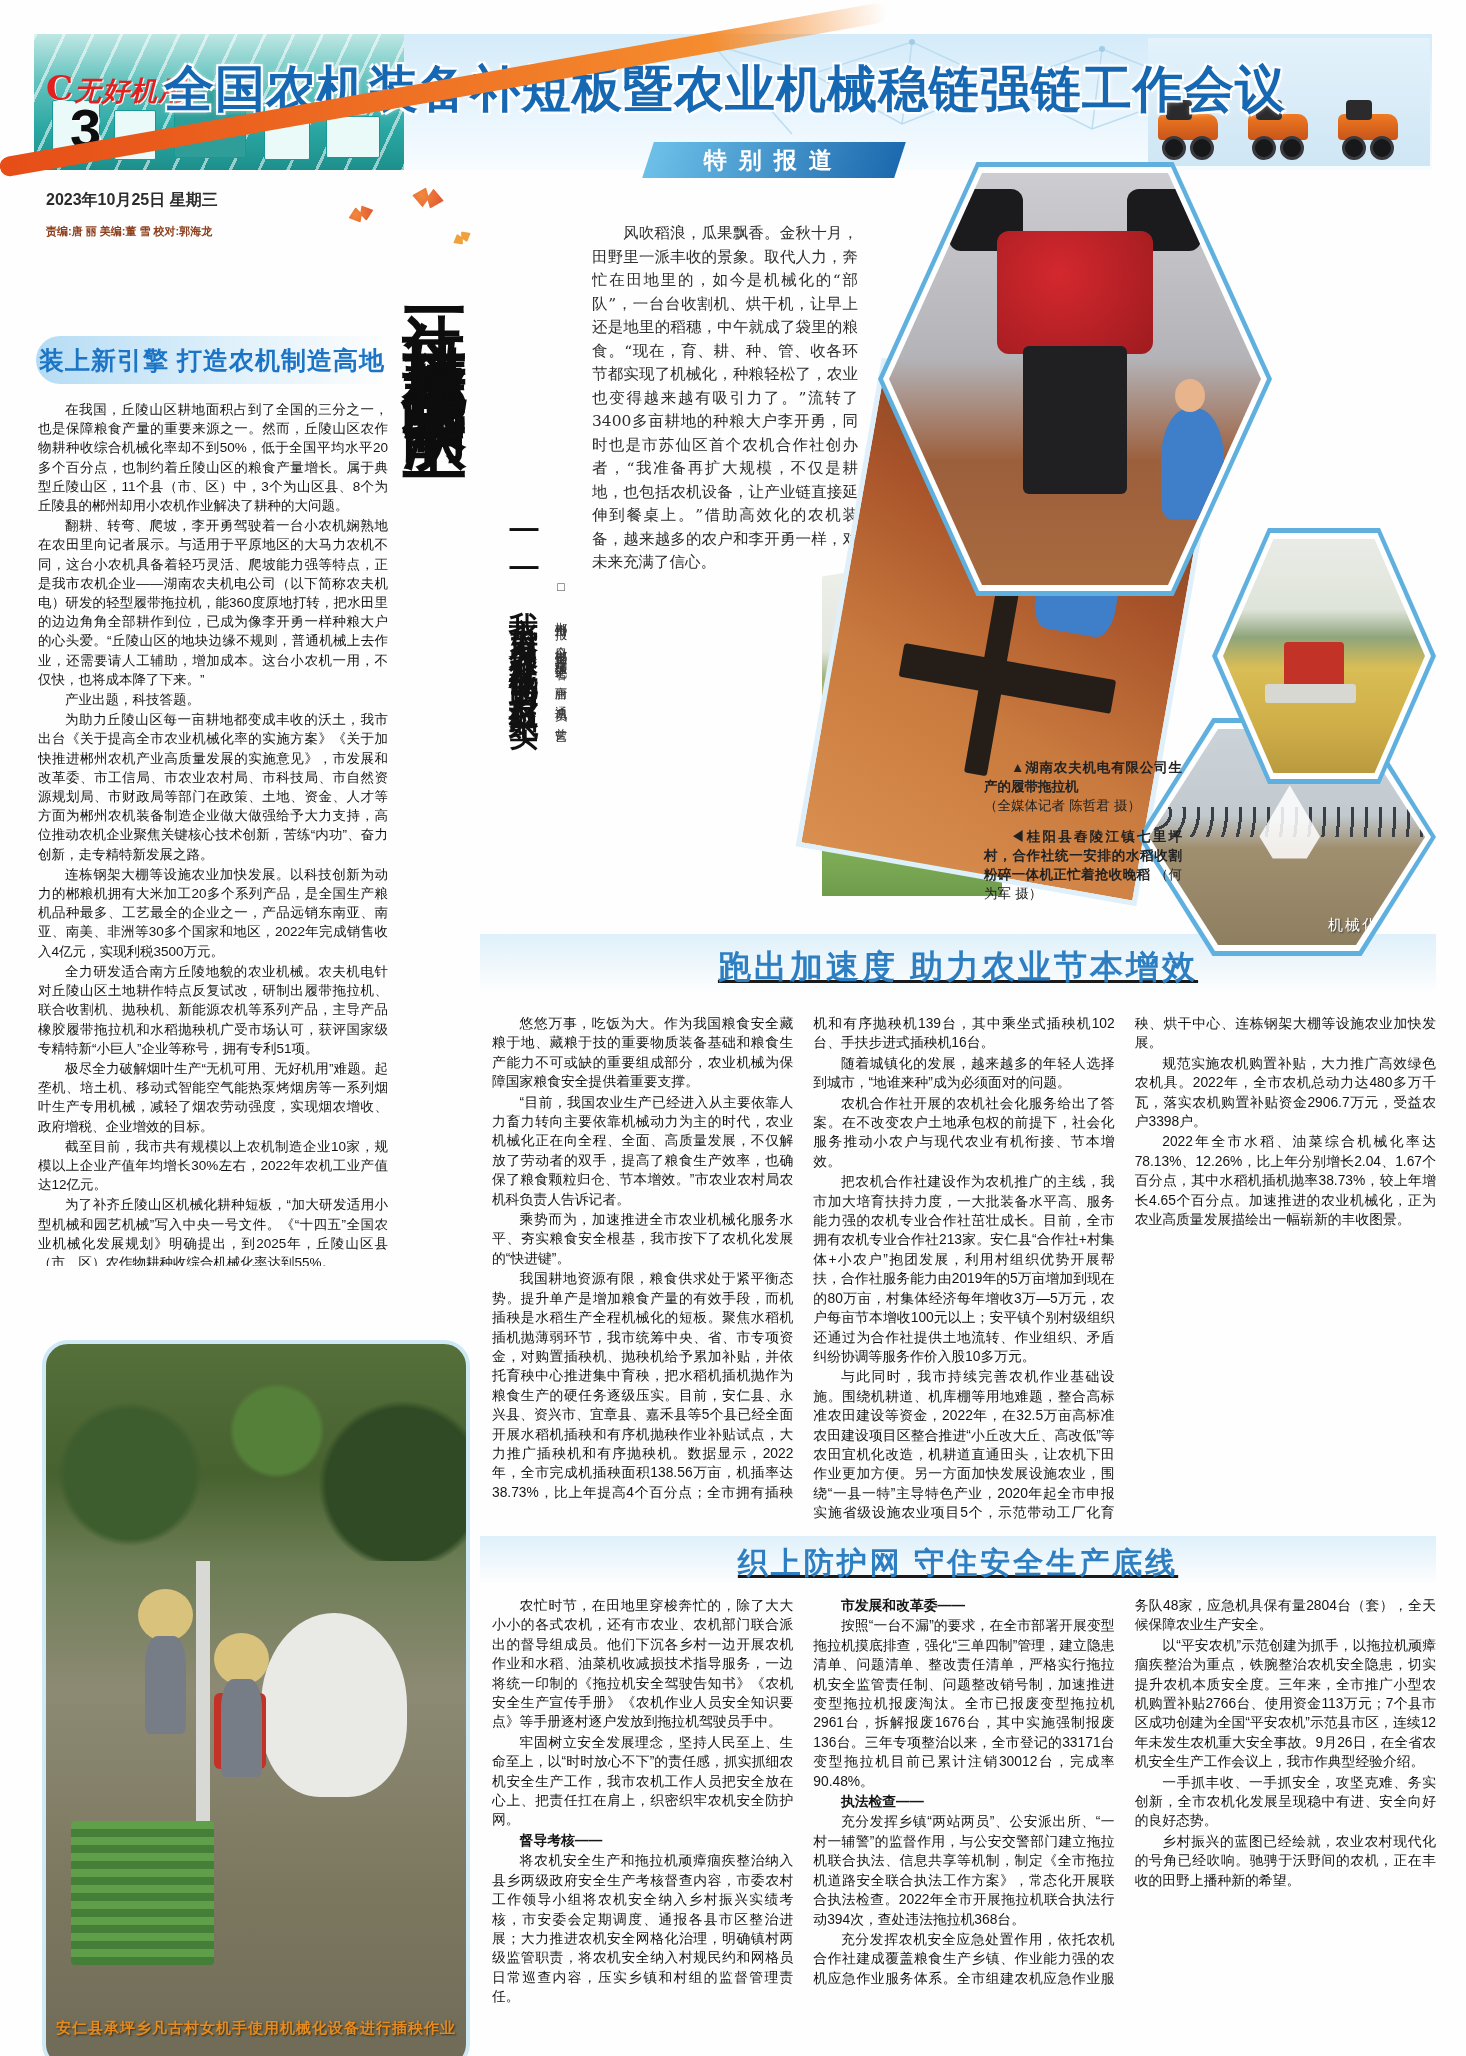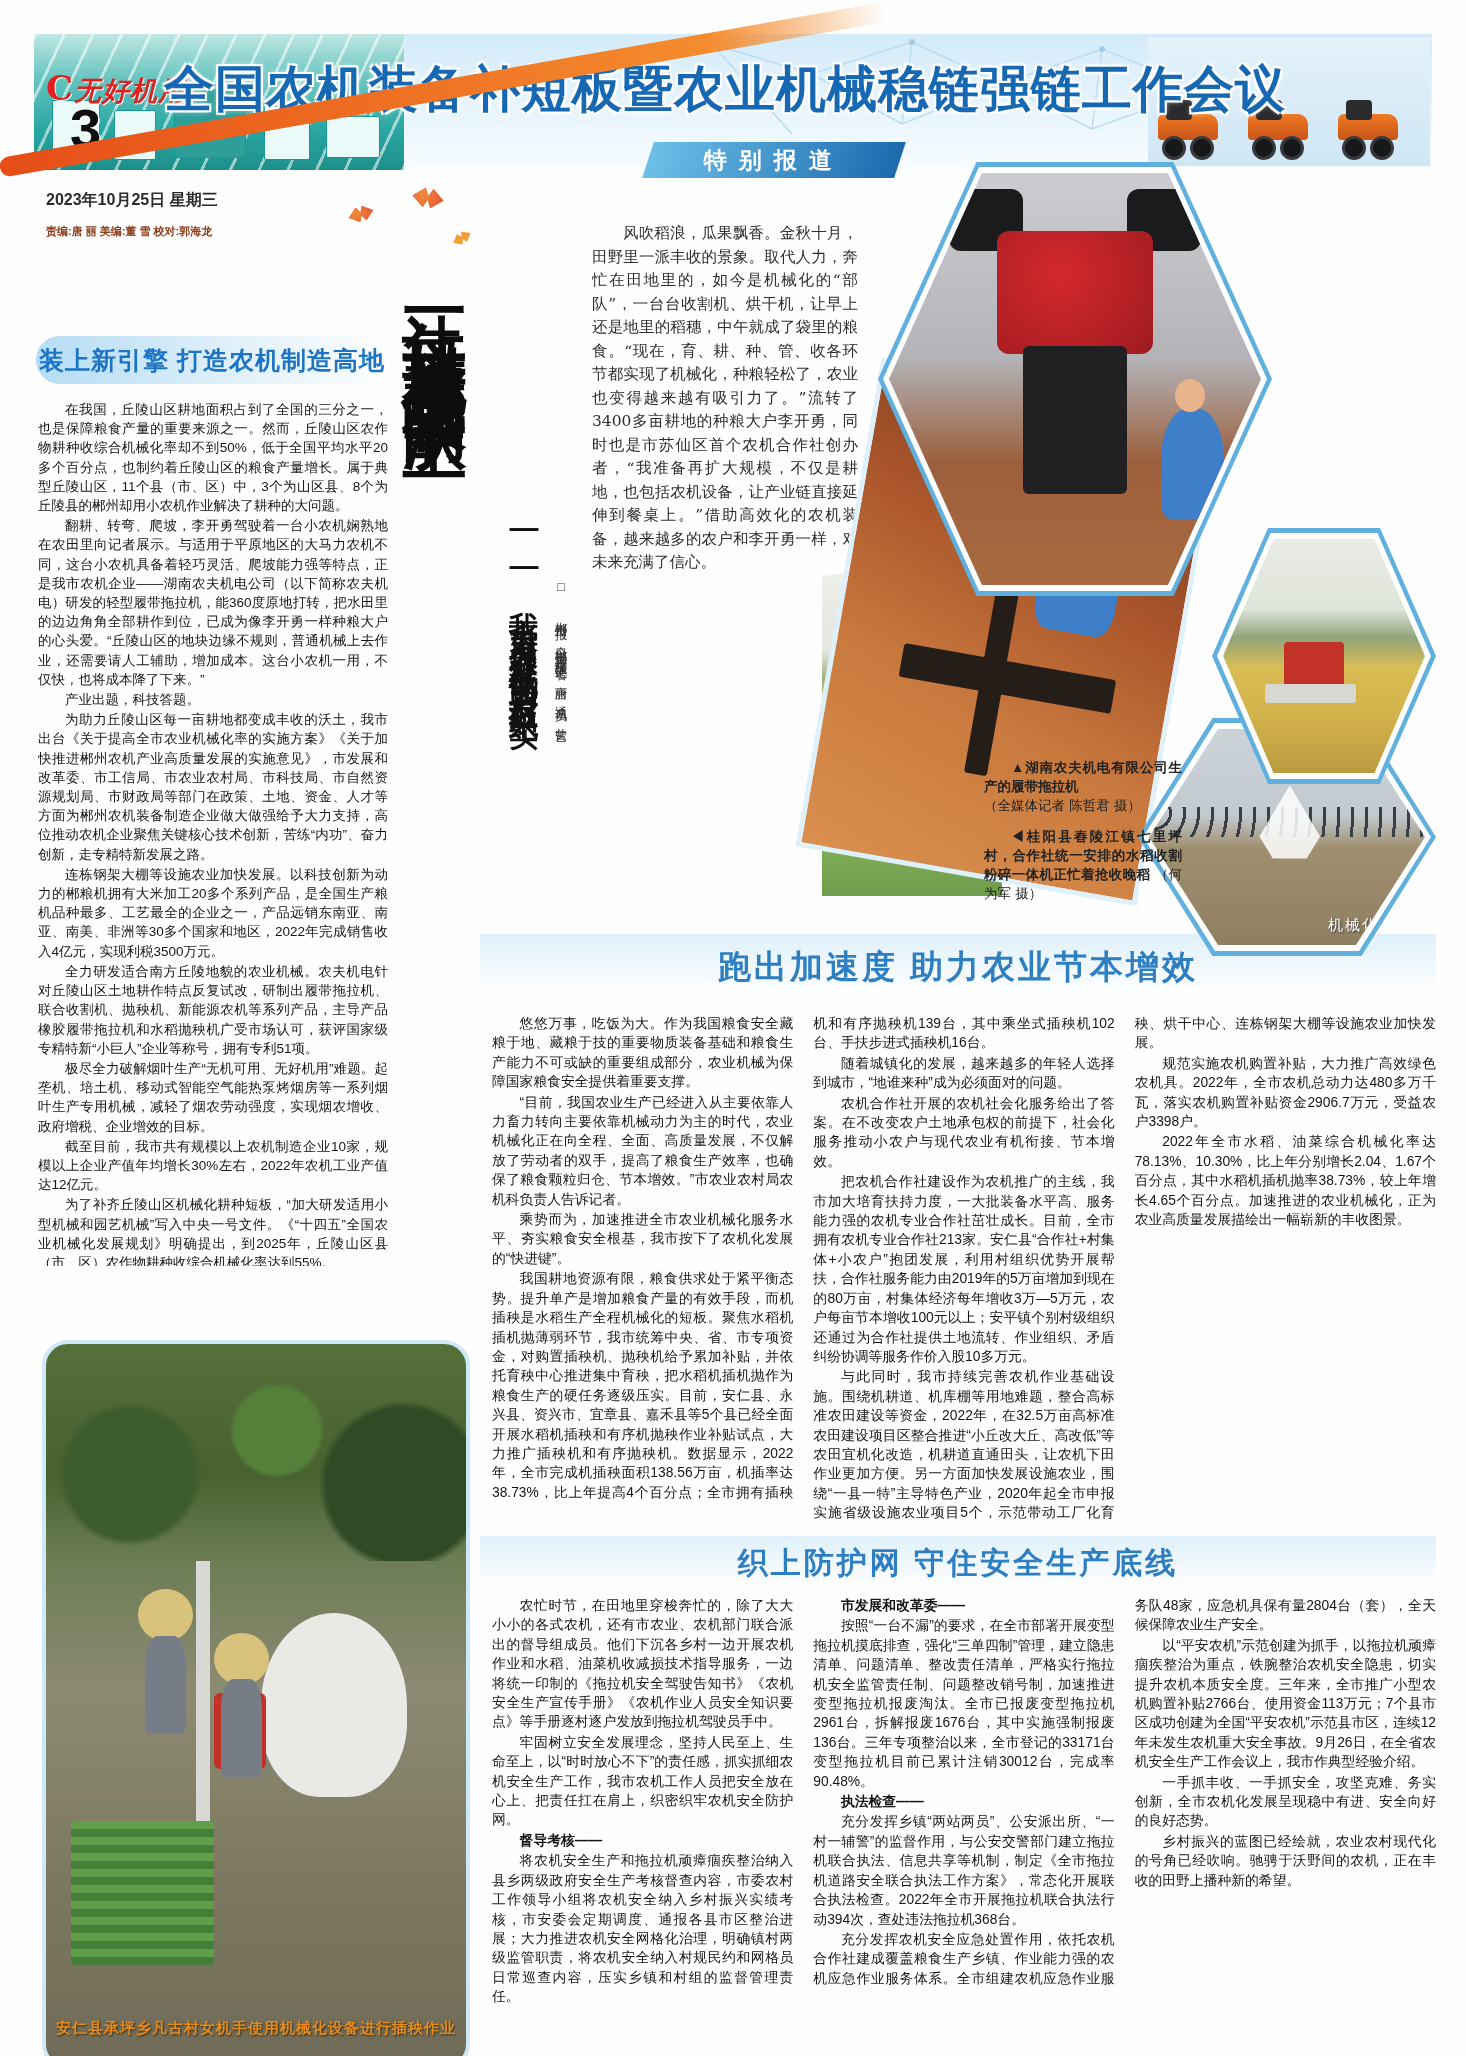--- a/index.html
+++ b/index.html
@@ -106,7 +106,7 @@
   .captions .credit{font-weight:normal;font-family:"DejaVu Serif",serif;}
   
   .band{position:absolute;left:480px;width:956px;display:flex;align-items:center;justify-content:center;
-        background:linear-gradient(180deg,#dff0fa 0%,rgba(255,255,255,0) 90%);}
+        background:linear-gradient(180deg,#dff0fa 0%,rgba(255,255,255,0) 90%);text-decoration:underline;}
   .band span{font-weight:900;color:#2e7fc2;letter-spacing:3px;}
   .band2{top:934px;height:66px;}
   .band2 span{font-size:33px;}

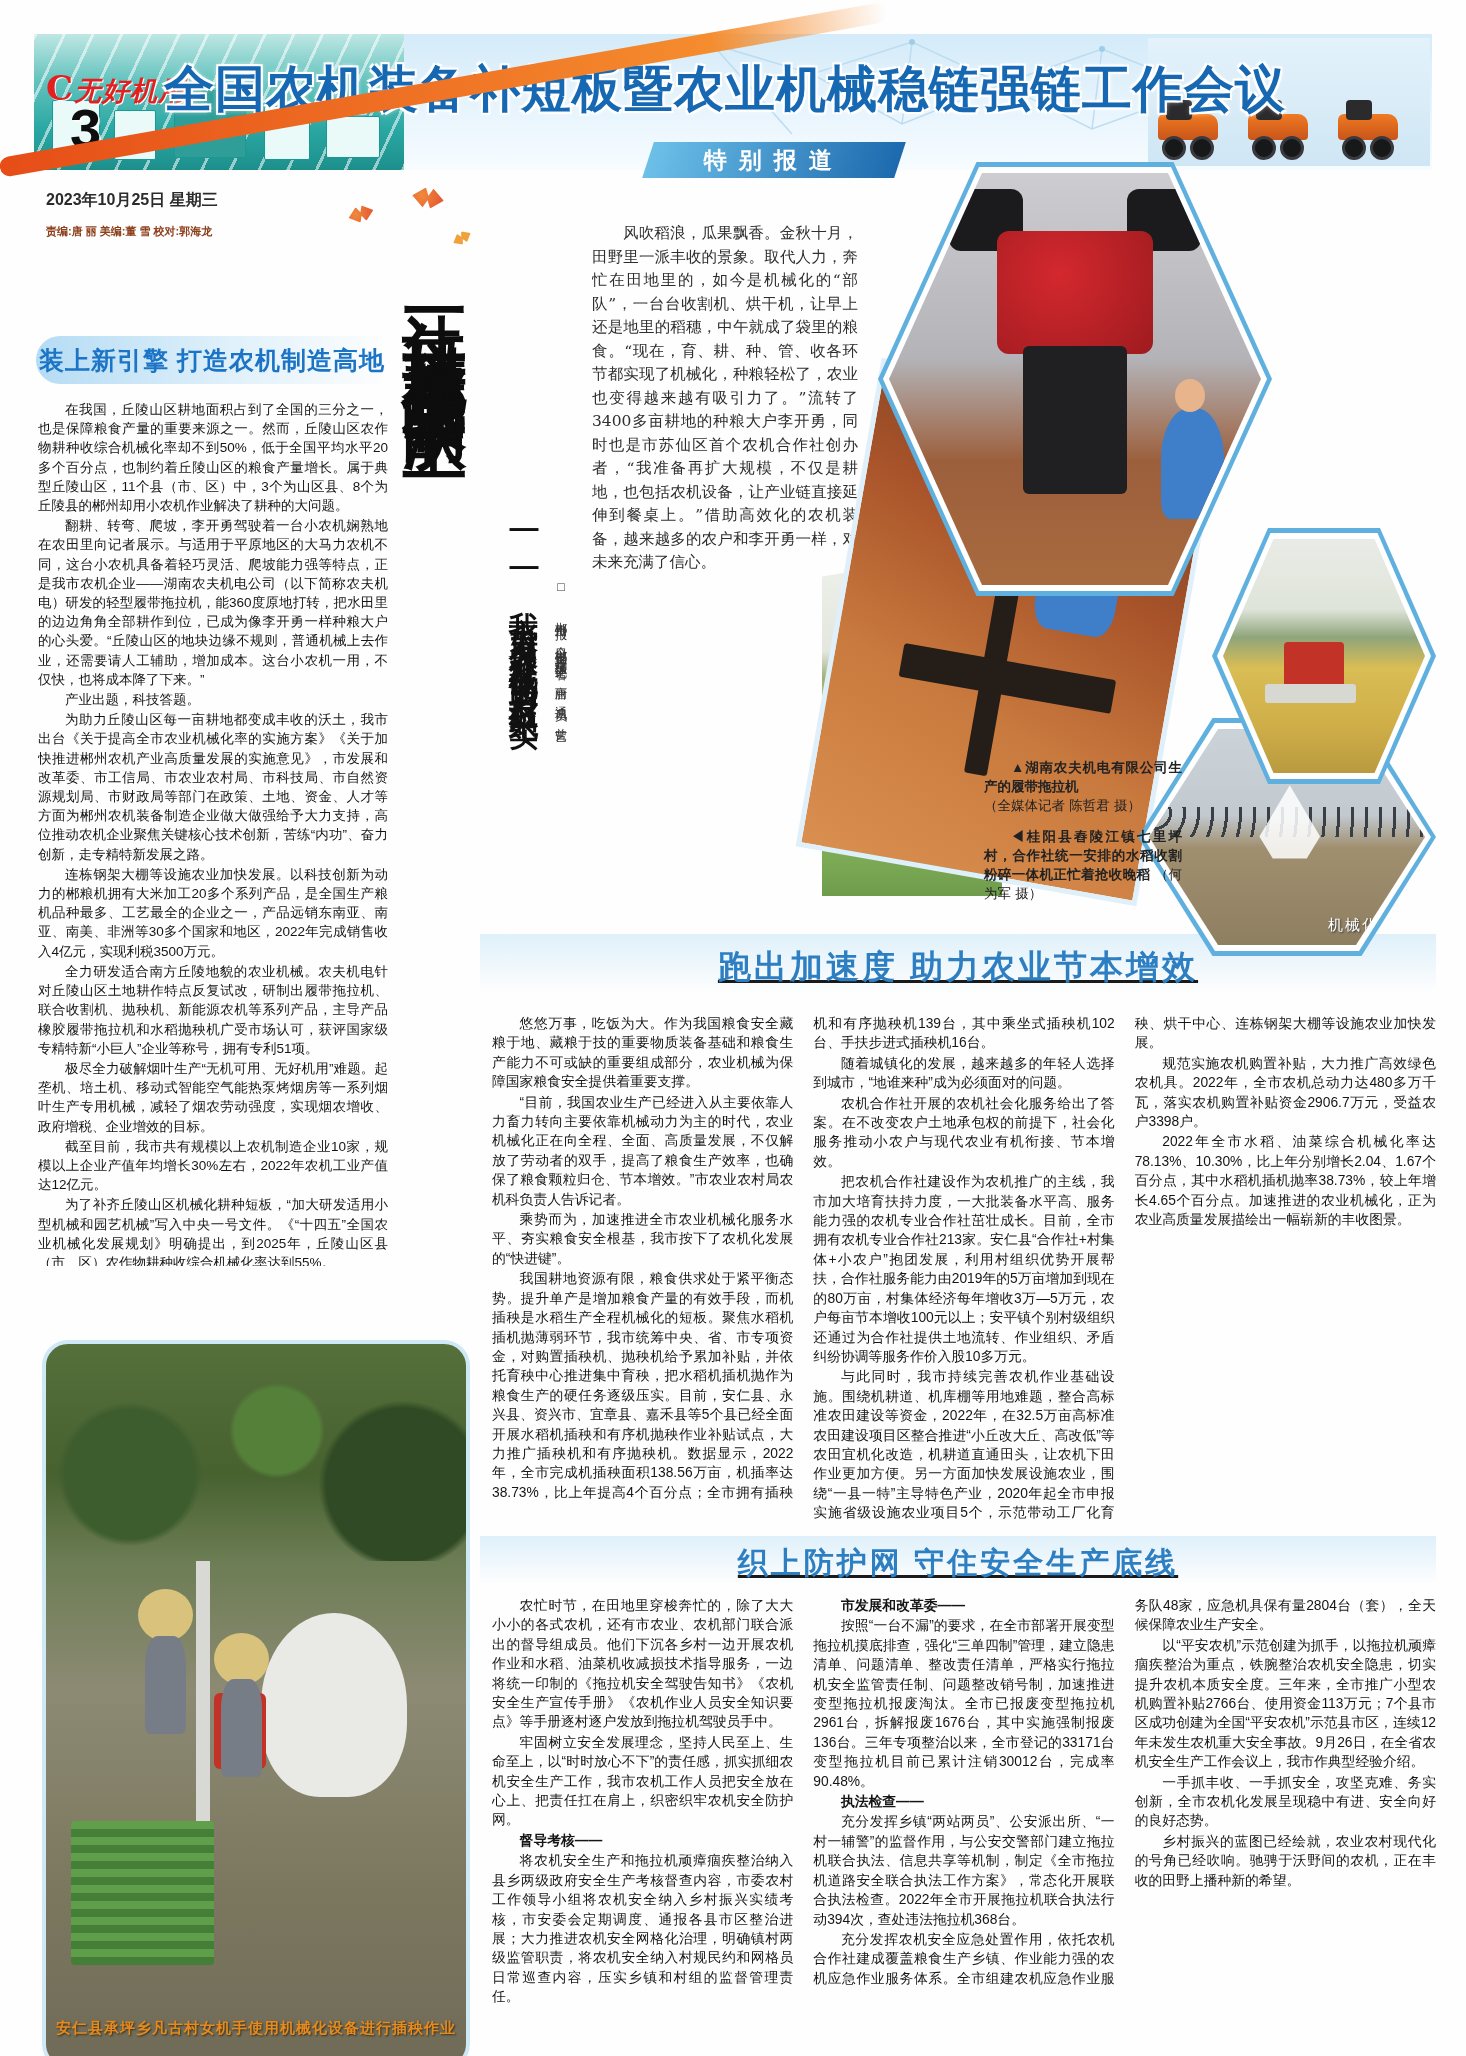--- a/index.html
+++ b/index.html
@@ -289,7 +289,7 @@
       <p class="para">把农机合作社建设作为农机推广的主线，我市加大培育扶持力度，一大批装备水平高、服务能力强的农机专业合作社茁壮成长。目前，全市拥有农机专业合作社213家。安仁县“合作社+村集体+小农户”抱团发展，利用村组织优势开展帮扶，合作社服务能力由2019年的5万亩增加到现在的80万亩，村集体经济每年增收3万—5万元，农户每亩节本增收100元以上；安平镇个别村级组织还通过为合作社提供土地流转、作业组织、矛盾纠纷协调等服务作价入股10多万元。</p>
       <p class="para">与此同时，我市持续完善农机作业基础设施。围绕机耕道、机库棚等用地难题，整合高标准农田建设等资金，2022年，在32.5万亩高标准农田建设项目区整合推进“小丘改大丘、高改低”等农田宜机化改造，机耕道直通田头，让农机下田作业更加方便。另一方面加快发展设施农业，围绕“一县一特”主导特色产业，2020年起全市申报实施省级设施农业项目5个，示范带动工厂化育秧、烘干中心、连栋钢架大棚等设施农业加快发展。</p>
       <p class="para">规范实施农机购置补贴，大力推广高效绿色农机具。2022年，全市农机总动力达480多万千瓦，落实农机购置补贴资金2906.7万元，受益农户3398户。</p>
-      <p class="para">2022年全市水稻、油菜综合机械化率达78.13%、10.30%，比上年分别增长2.04、1.67个百分点，其中水稻机插机抛率38.73%，较上年增长4.65个百分点。加速推进的农业机械化，正为农业高质量发展描绘出一幅崭新的丰收图景。</p>
+      <p class="para">2022年全市水稻、油菜综合机械化率达78.13%、12.26%，比上年分别增长2.04、1.67个百分点，其中水稻机插机抛率38.73%，较上年增长4.65个百分点。加速推进的农业机械化，正为农业高质量发展描绘出一幅崭新的丰收图景。</p>
     </div>
 
   <div class="band band3">

